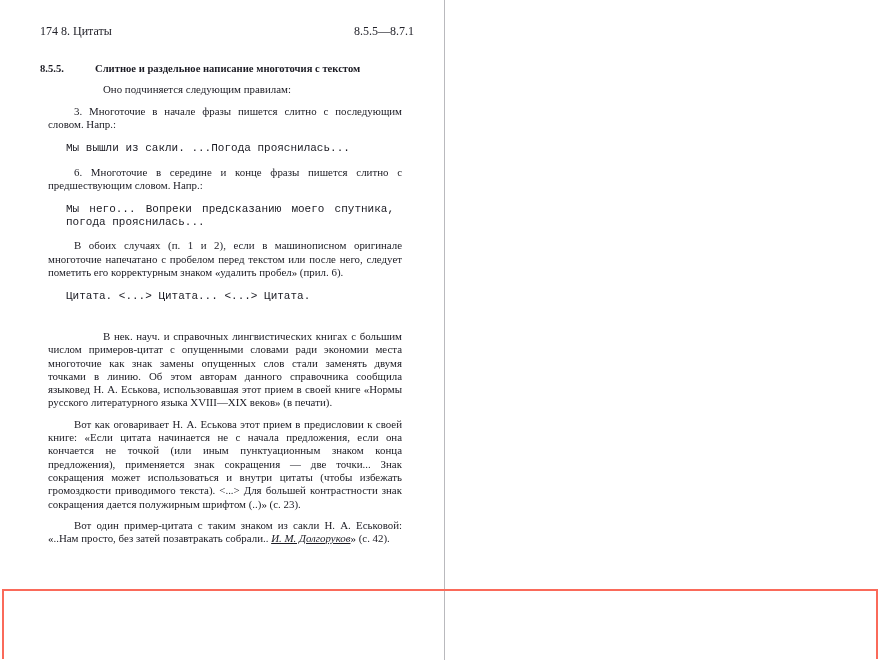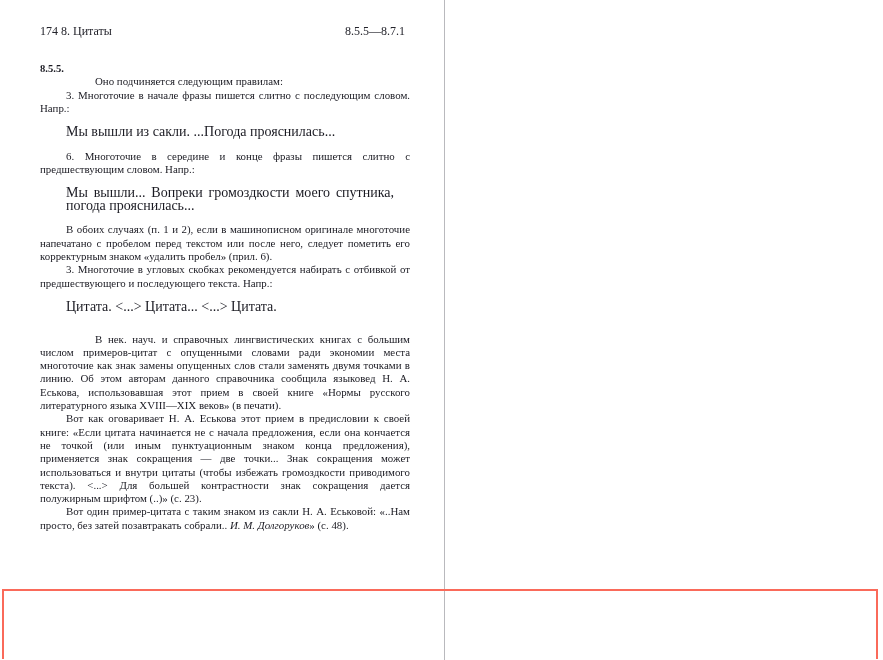--- a/index.html
+++ b/index.html
@@ -52,7 +52,7 @@
   }
   .runhead-left-folio  { left: 40px; }
   .runhead-left-title  { left: 61px; }
-  .runhead-left-range  { left: 345px; }
+  .runhead-left-range  { left: 354px; }
 
   
   .frame { position: absolute; }

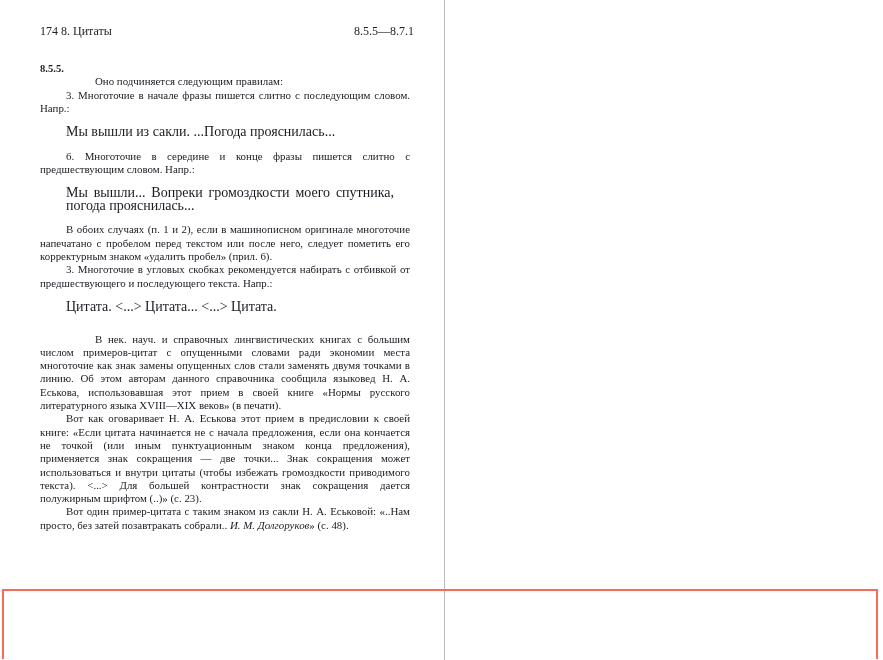--- a/index.html
+++ b/index.html
@@ -127,6 +127,7 @@
 
       <div class="sec-h2">
         <span class="num">8.5.5.</span>
+        <span class="ttl">Слитное и раздельное написание многоточия с текстом</span>
       </div>
       <p class="body-p indent-deep">Оно подчиняется следующим правилам:</p>
       <p class="body-p indent">3. Многоточие в начале фразы пишется слитно с последующим словом. Напр.:</p>

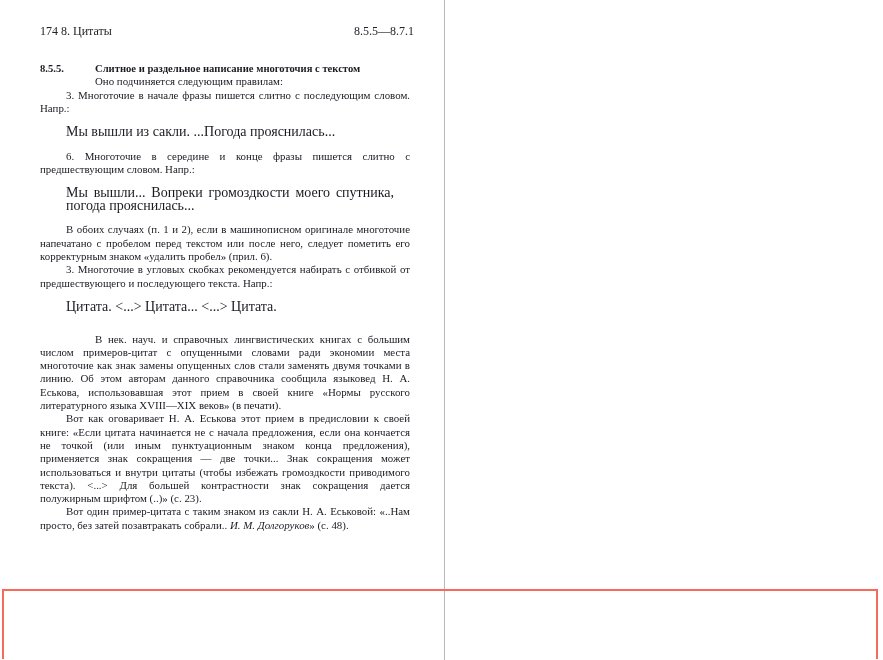--- a/index.html
+++ b/index.html
@@ -73,7 +73,7 @@
     font-size: 10.9px;
     line-height: 13.3px;
     text-align: justify;
-    margin: 0;
+    margin: 8px;
     hyphens: auto;
   }
   .body-p.indent { text-indent: 26px; }

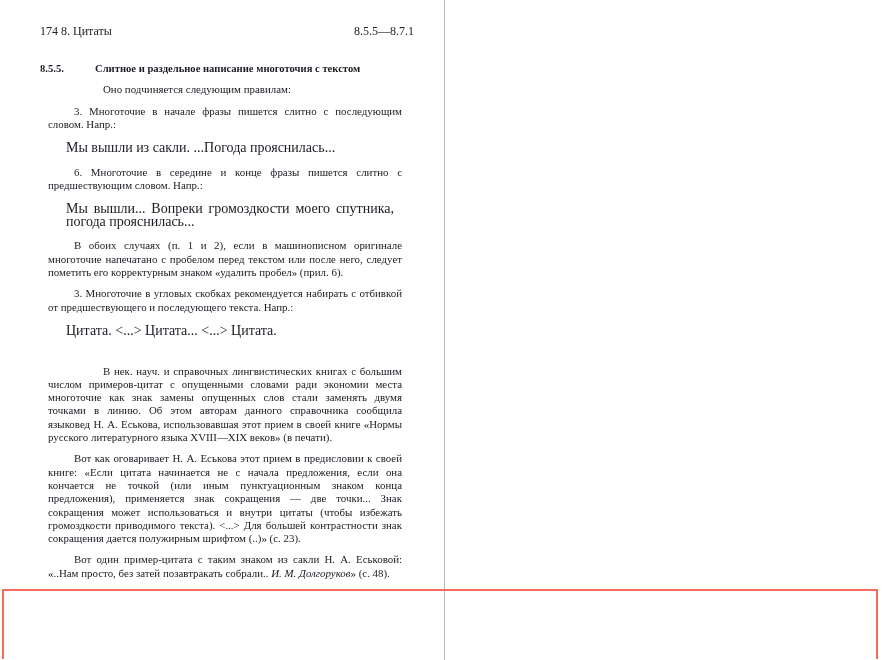--- a/index.html
+++ b/index.html
@@ -80,8 +80,8 @@
   .body-p.indent-deep { text-indent: 55px; }
 
   .example {
-    font-family: Liberation Serif, serif;
-    font-size: 14px;
+    font-family: Liberation Mono, monospace;
+    font-size: 11px;
     line-height: 12.6px;
     margin: 11px 16px 11px 26px;
     text-align: justify;

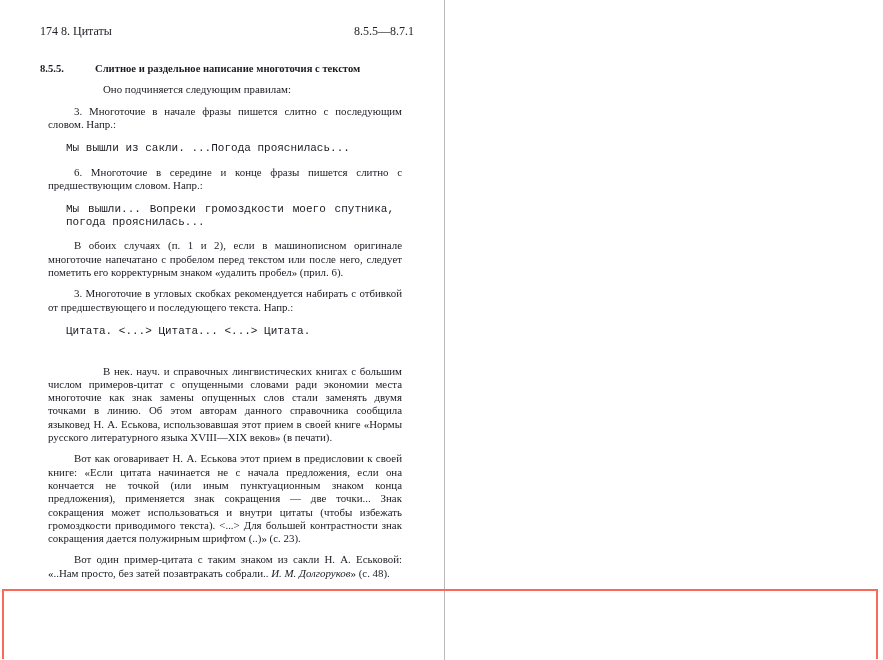--- a/index.html
+++ b/index.html
@@ -133,7 +133,7 @@
       <p class="body-p indent">3. Многоточие в начале фразы пишется слитно с последующим словом. Напр.:</p>
       <p class="example">Мы вышли из сакли. ...Погода прояснилась...</p>
       <p class="body-p indent">6. Многоточие в середине и конце фразы пишется слитно с предшествующим словом. Напр.:</p>
-      <p class="example">Мы вышли... Вопреки громоздкости моего спутника, погода прояснилась...</p>
+      <p class="example">Мы него... Вопреки предсказанию моего спутника, погода прояснилась...</p>
       <p class="body-p indent">В обоих случаях (п. 1 и 2), если в машинописном оригинале многоточие напечатано с пробелом перед текстом или после него, следует пометить его корректурным знаком «удалить пробел» (прил. 6).</p>
       <p class="body-p indent">3. Многоточие в угловых скобках рекомендуется набирать с отбивкой от предшествующего и последующего текста. Напр.:</p>
       <p class="example">Цитата. &lt;...&gt; Цитата... &lt;...&gt; Цитата.</p>

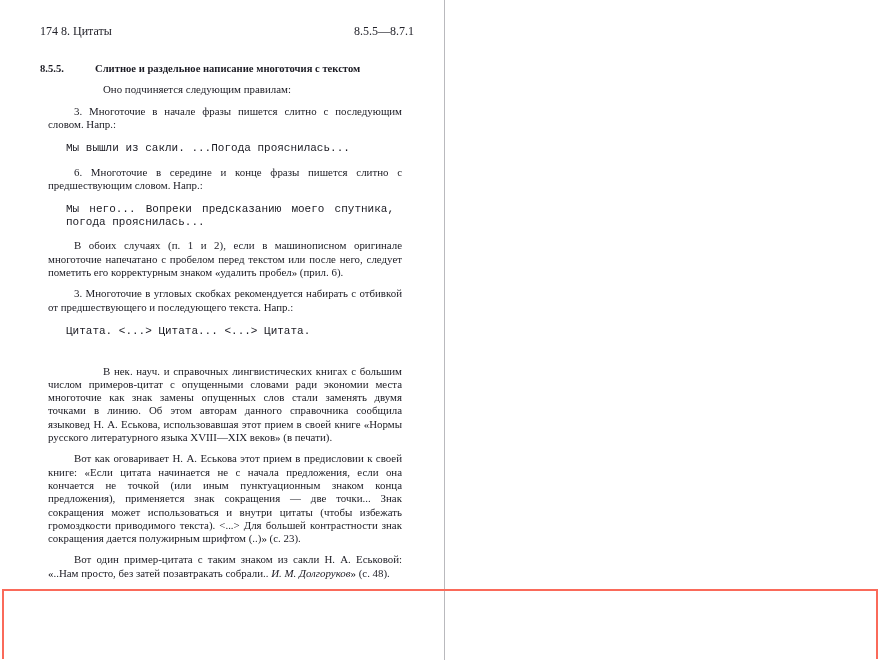--- a/index.html
+++ b/index.html
@@ -135,7 +135,6 @@
       <p class="body-p indent">6. Многоточие в середине и конце фразы пишется слитно с предшествующим словом. Напр.:</p>
       <p class="example">Мы него... Вопреки предсказанию моего спутника, погода прояснилась...</p>
       <p class="body-p indent">В обоих случаях (п. 1 и 2), если в машинописном оригинале многоточие напечатано с пробелом перед текстом или после него, следует пометить его корректурным знаком «удалить пробел» (прил. 6).</p>
-      <p class="body-p indent">3. Многоточие в угловых скобках рекомендуется набирать с отбивкой от предшествующего и последующего текста. Напр.:</p>
       <p class="example">Цитата. &lt;...&gt; Цитата... &lt;...&gt; Цитата.</p>
 
       <div class="gap-s"></div>

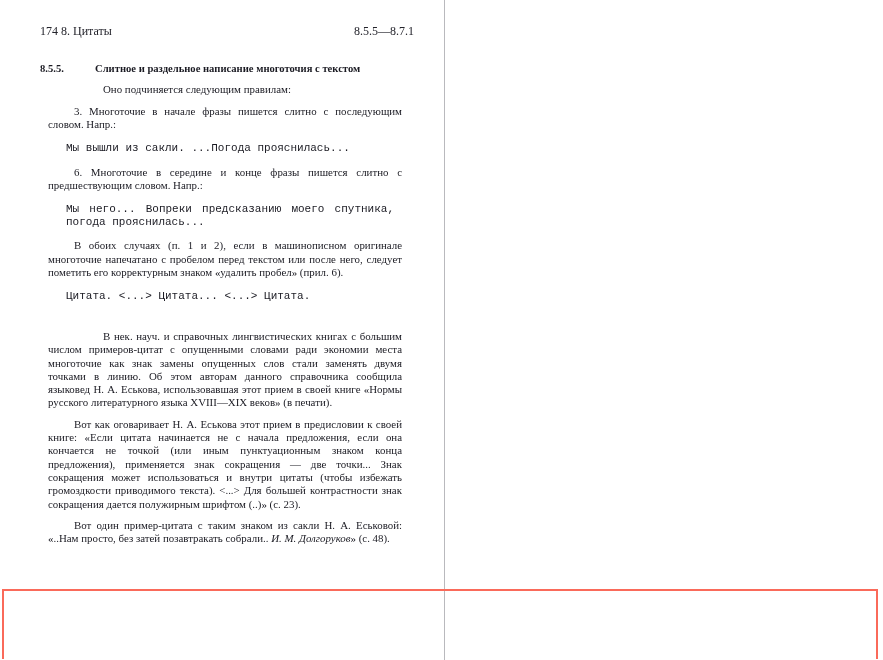--- a/index.html
+++ b/index.html
@@ -87,7 +87,7 @@
     text-align: justify;
   }
 
-  i, .it { font-style: italic; }
+  i, .it { font-style: italic; text-decoration: underline; }
 
   .gap-s { height: 8px; }
 

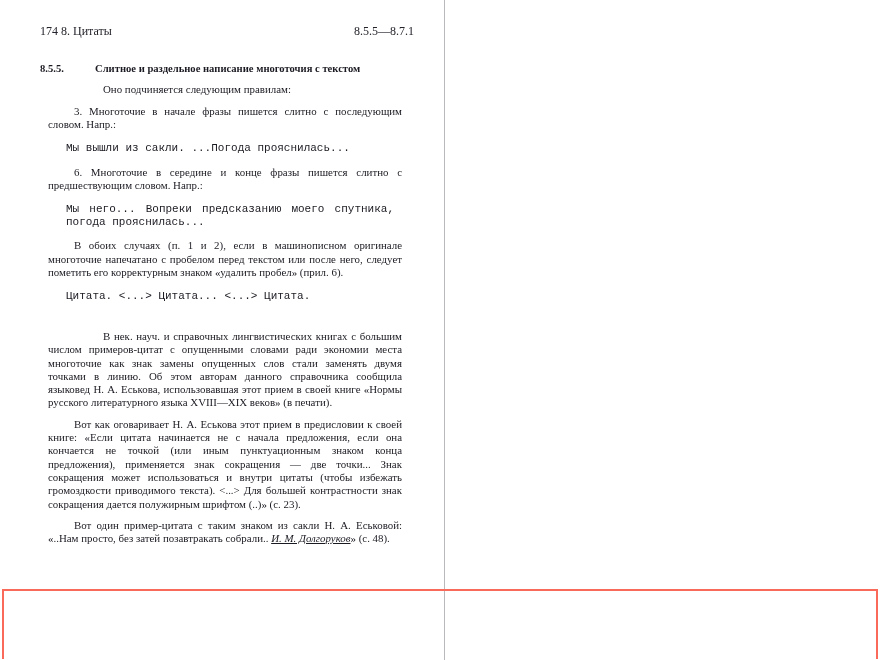--- a/index.html
+++ b/index.html
@@ -141,7 +141,7 @@
 
       <p class="body-p indent-deep">В нек. науч. и справочных лингвистических книгах с большим числом примеров-цитат с опущенными словами ради экономии места многоточие как знак замены опущенных слов стали заменять двумя точками в линию. Об этом авторам данного справочника сообщила языковед Н. А. Еськова, использовавшая этот прием в своей книге «Нормы русского литературного языка XVIII—XIX веков» (в печати).</p>
       <p class="body-p indent">Вот как оговаривает Н. А. Еськова этот прием в предисловии к своей книге: «Если цитата начинается не с начала предложения, если она кончается не точкой (или иным пунктуационным знаком конца предложения), применяется знак сокращения — две точки... Знак сокращения может использоваться и внутри цитаты (чтобы избежать громоздкости приводимого текста). &lt;...&gt; Для большей контрастности знак сокращения дается полужирным шрифтом (..)» (с. 23).</p>
-      <p class="body-p indent"><span>Вот один пример-цитата с таким знаком из сакли Н. А. Еськовой: «..Нам просто, без затей позавтракать собрали..</span> <i>И. М. Долгоруков</i><span>» (с. 48).</span></p>
+      <p class="body-p indent"><span>Вот один пример-цитата с таким знаком из сакли Н. А. Еськовой: «..Нам просто, без затей позавтракать собрали..</span> <i>И. М. Долгоруков</i><span>» (с. 42).</span></p>
 
     </div>
   </div>

